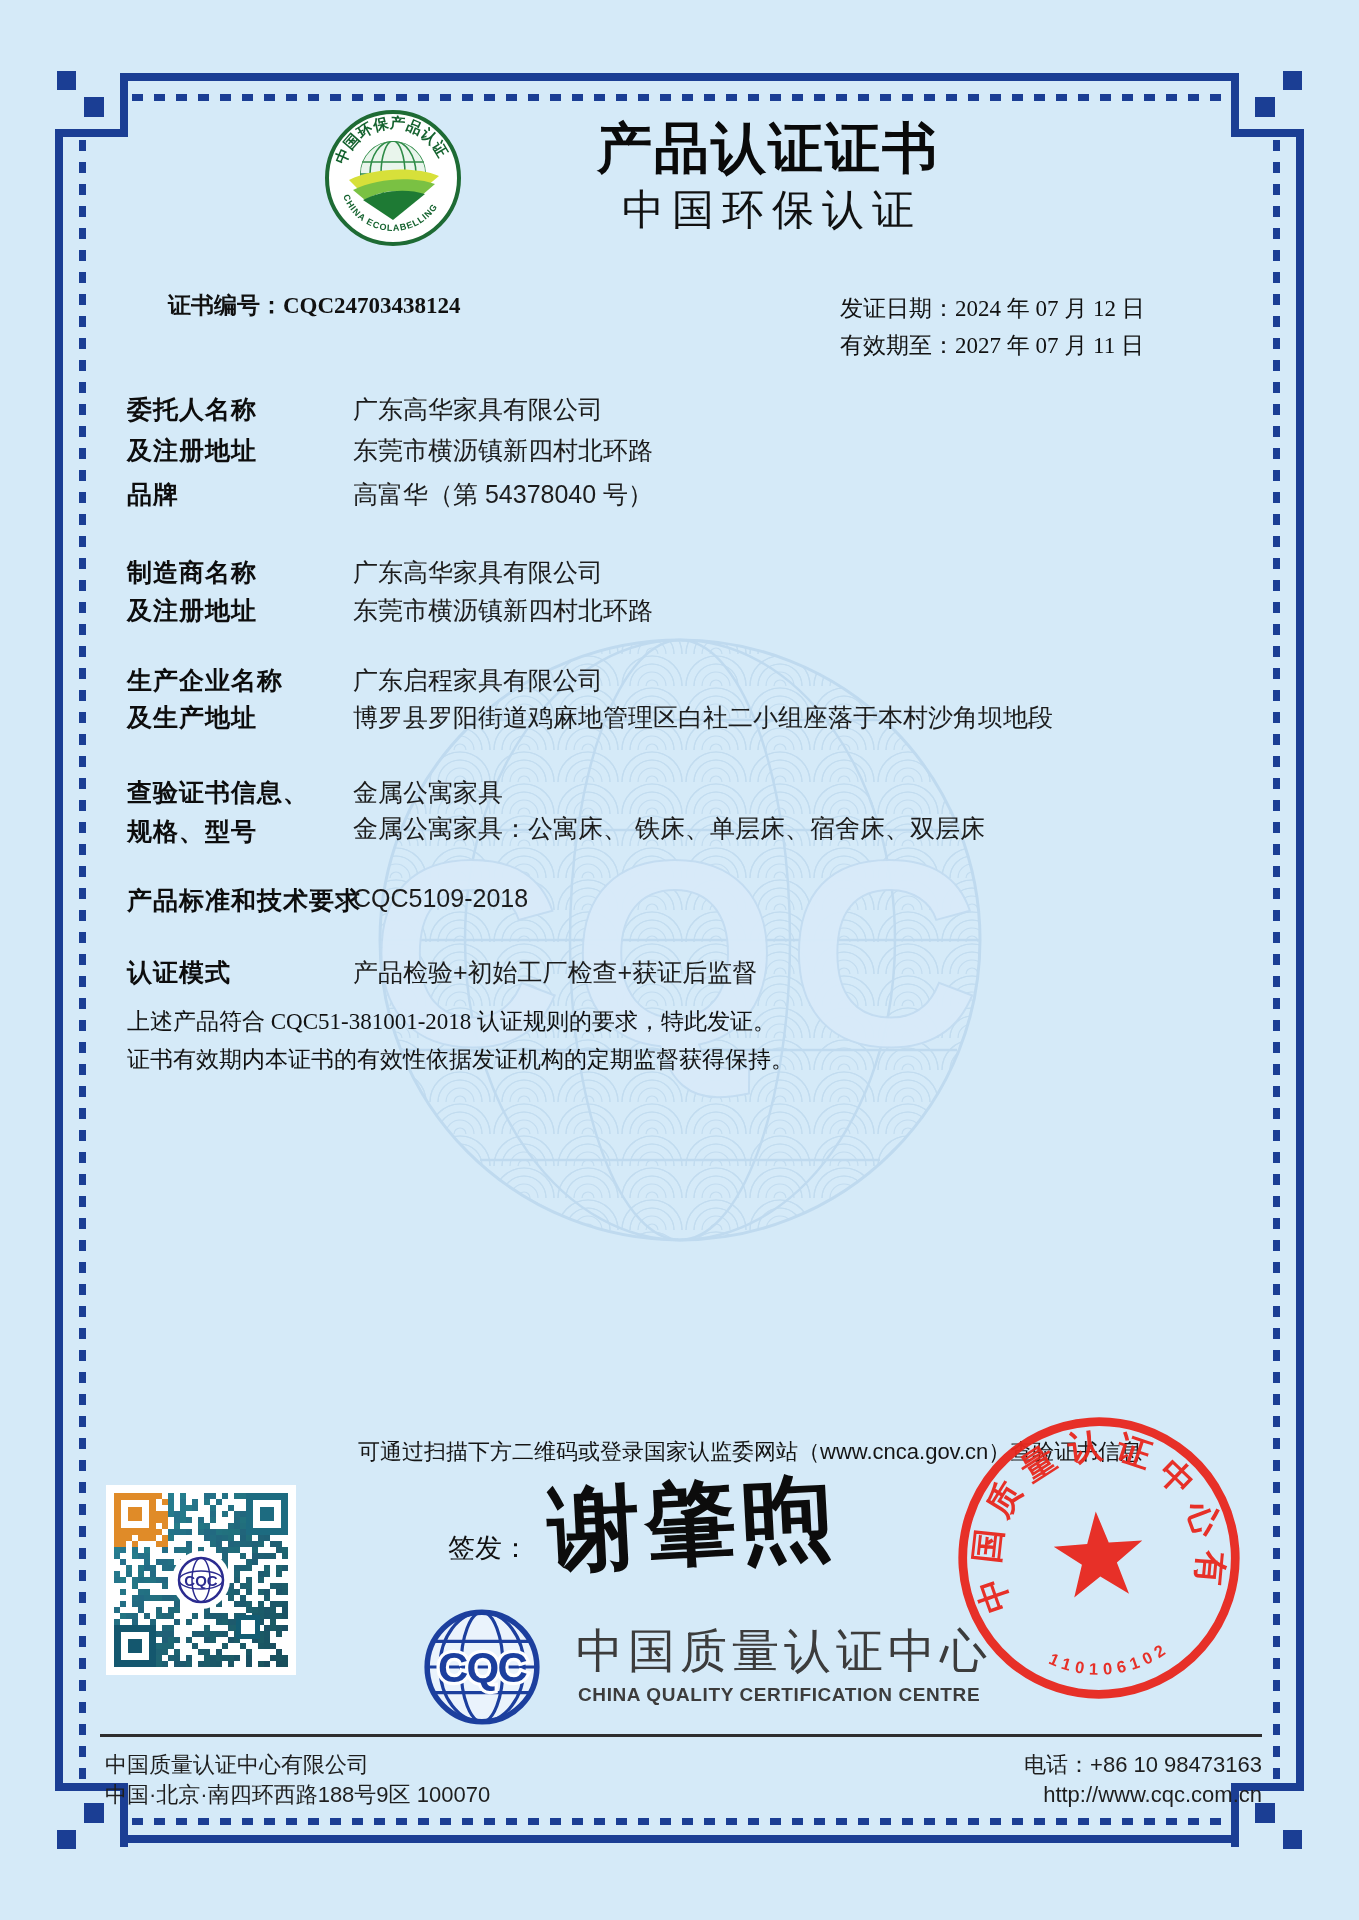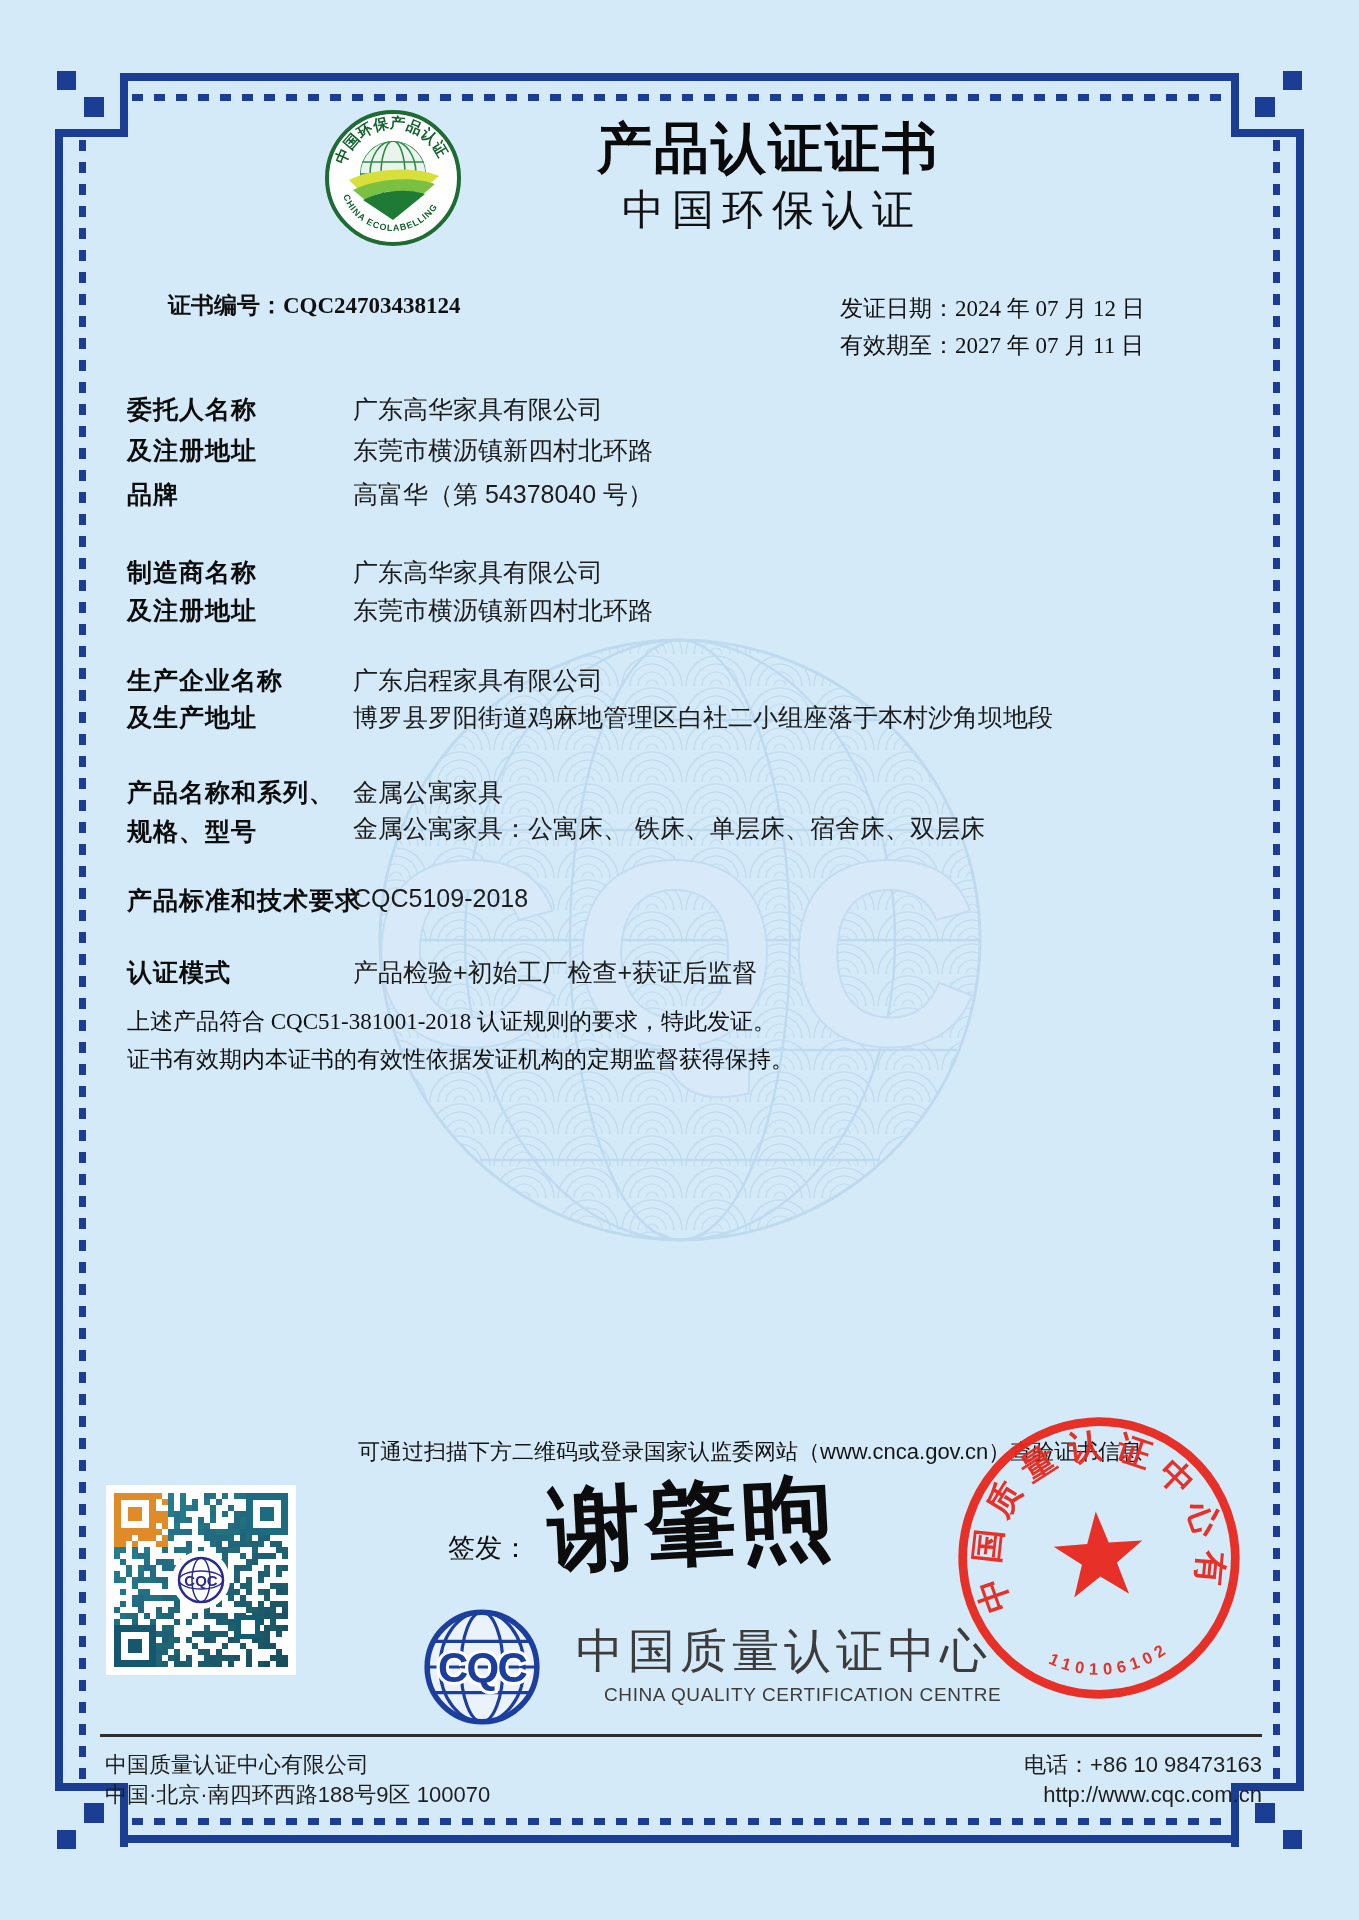--- a/index.html
+++ b/index.html
@@ -205,7 +205,7 @@
   <div class="flabel" style="top:701px">及生产地址</div>
   <div class="fvalue" style="top:701px">博罗县罗阳街道鸡麻地管理区白社二小组座落于本村沙角坝地段</div>
 
-  <div class="flabel" style="top:776px">产品名称和系列、</div>
+  <div class="flabel" style="top:776px">查验证书信息、</div>
   <div class="fvalue" style="top:776px">金属公寓家具</div>
   <div class="flabel" style="top:815px">规格、型号</div>
   <div class="fvalue" style="top:812px">金属公寓家具：公寓床、 铁床、单层床、宿舍床、双层床</div>

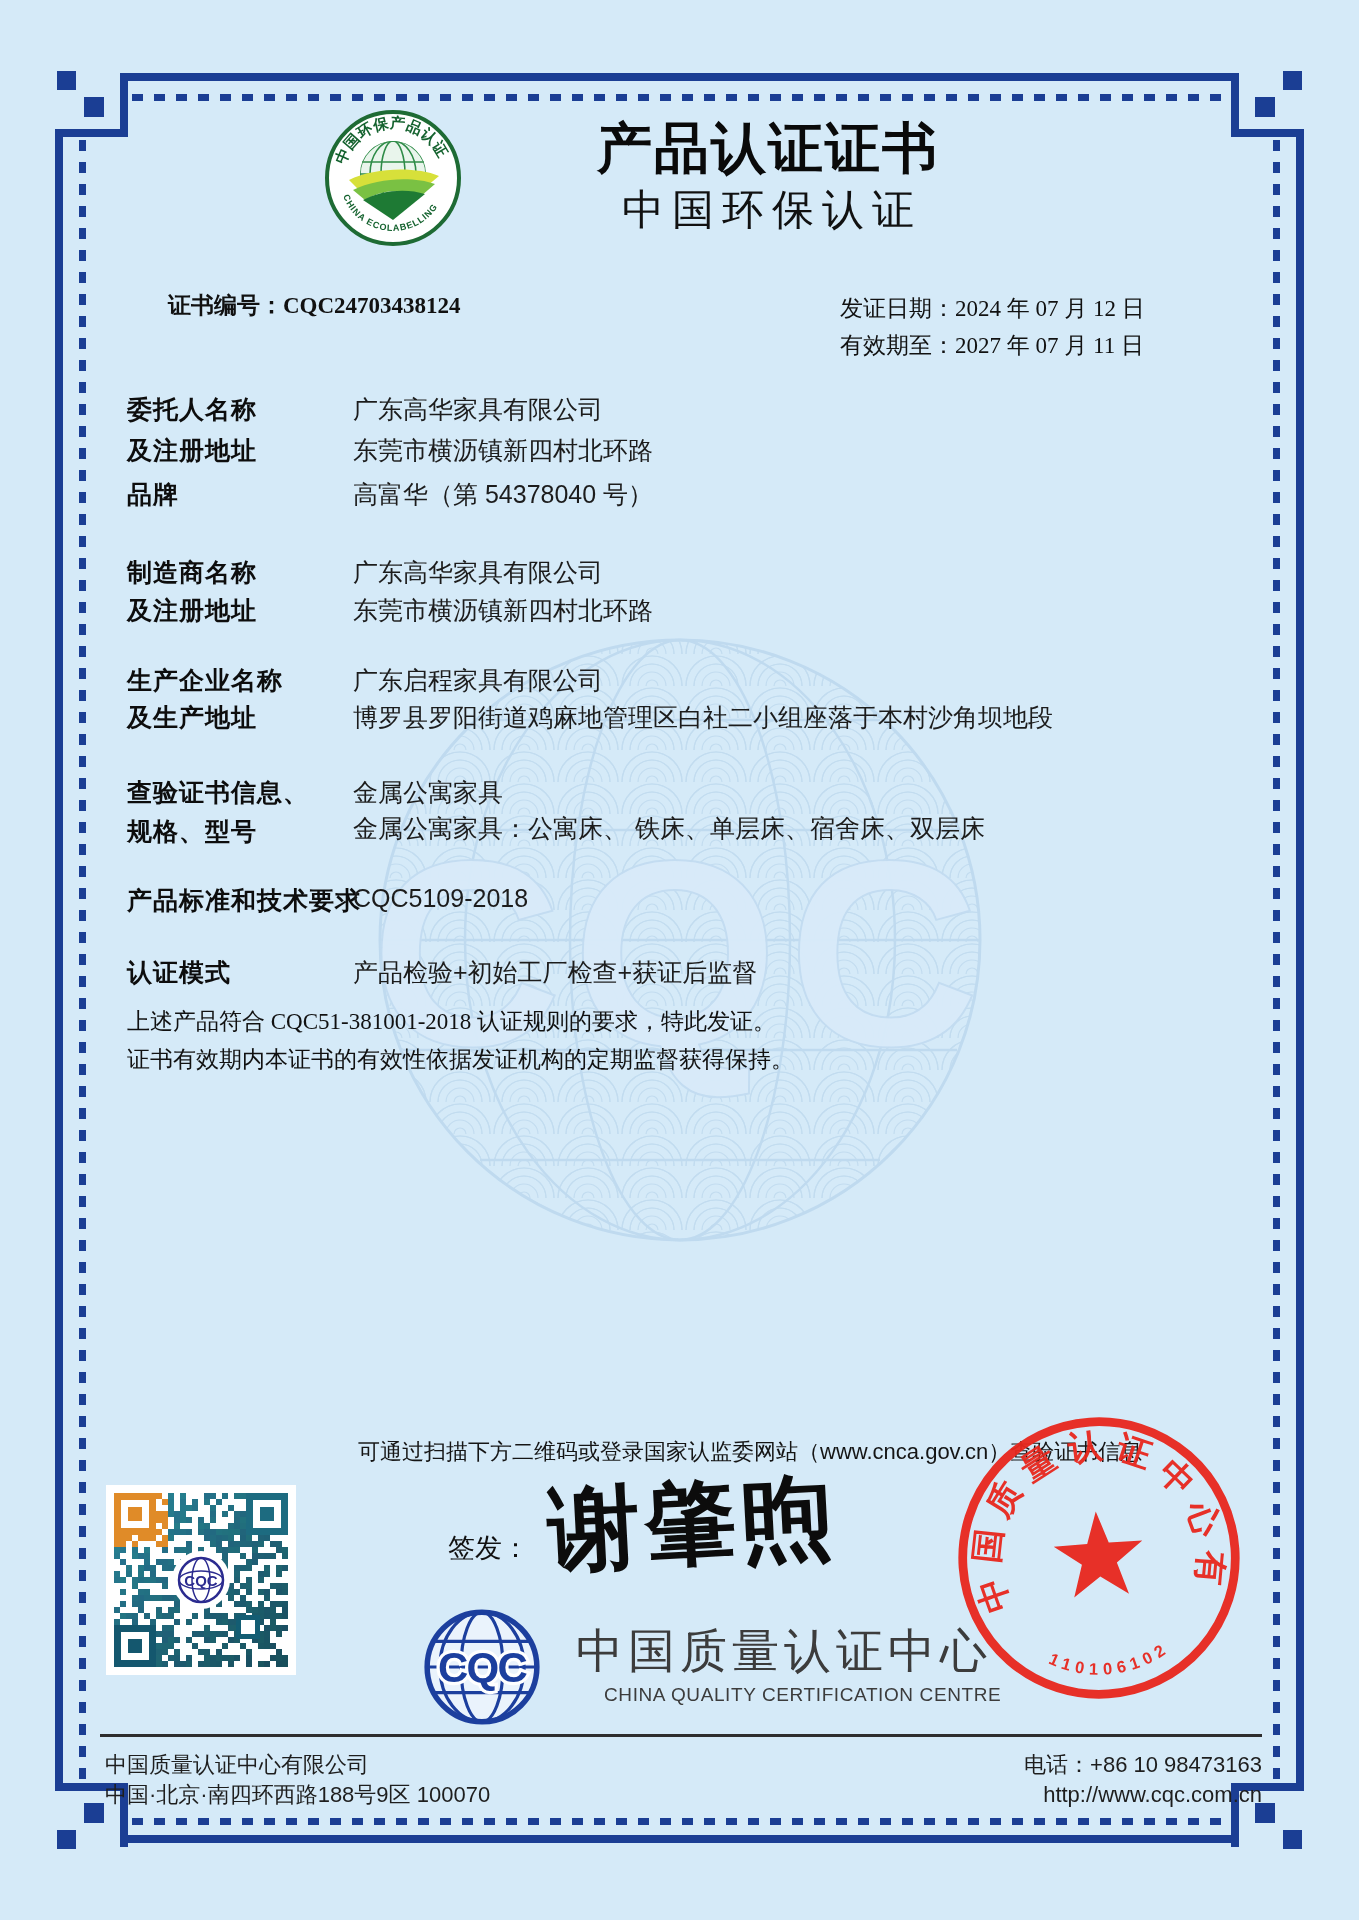--- a/index.html
+++ b/index.html
@@ -62,7 +62,7 @@
     font-family:"DejaVu Serif","Liberation Serif",serif;transform:rotate(-3deg);letter-spacing:4px;z-index:3}
   #cqc-logo{position:absolute;left:418px;top:1603px;z-index:3}
   #issuer-cn{position:absolute;left:576px;top:1620px;font-size:47px;color:#3c3c3c;letter-spacing:5px;z-index:3}
-  #issuer-en{position:absolute;left:604px;top:1684px;font-size:19px;font-weight:normal;color:#3c3c3c;letter-spacing:0.6px;z-index:3}
+  #issuer-en{position:absolute;left:578px;top:1684px;font-size:19px;font-weight:bold;color:#3c3c3c;letter-spacing:0.6px;z-index:3}
   #rule{position:absolute;left:100px;top:1734px;width:1162px;height:3px;background:#2e2e2e;z-index:3}
   #footer-left{position:absolute;left:105px;top:1750px;font-size:22px;color:#1e1e1e;line-height:30px;z-index:3}
   #footer-right{position:absolute;right:97px;top:1750px;font-size:22px;color:#1e1e1e;line-height:30px;text-align:right;z-index:3}

